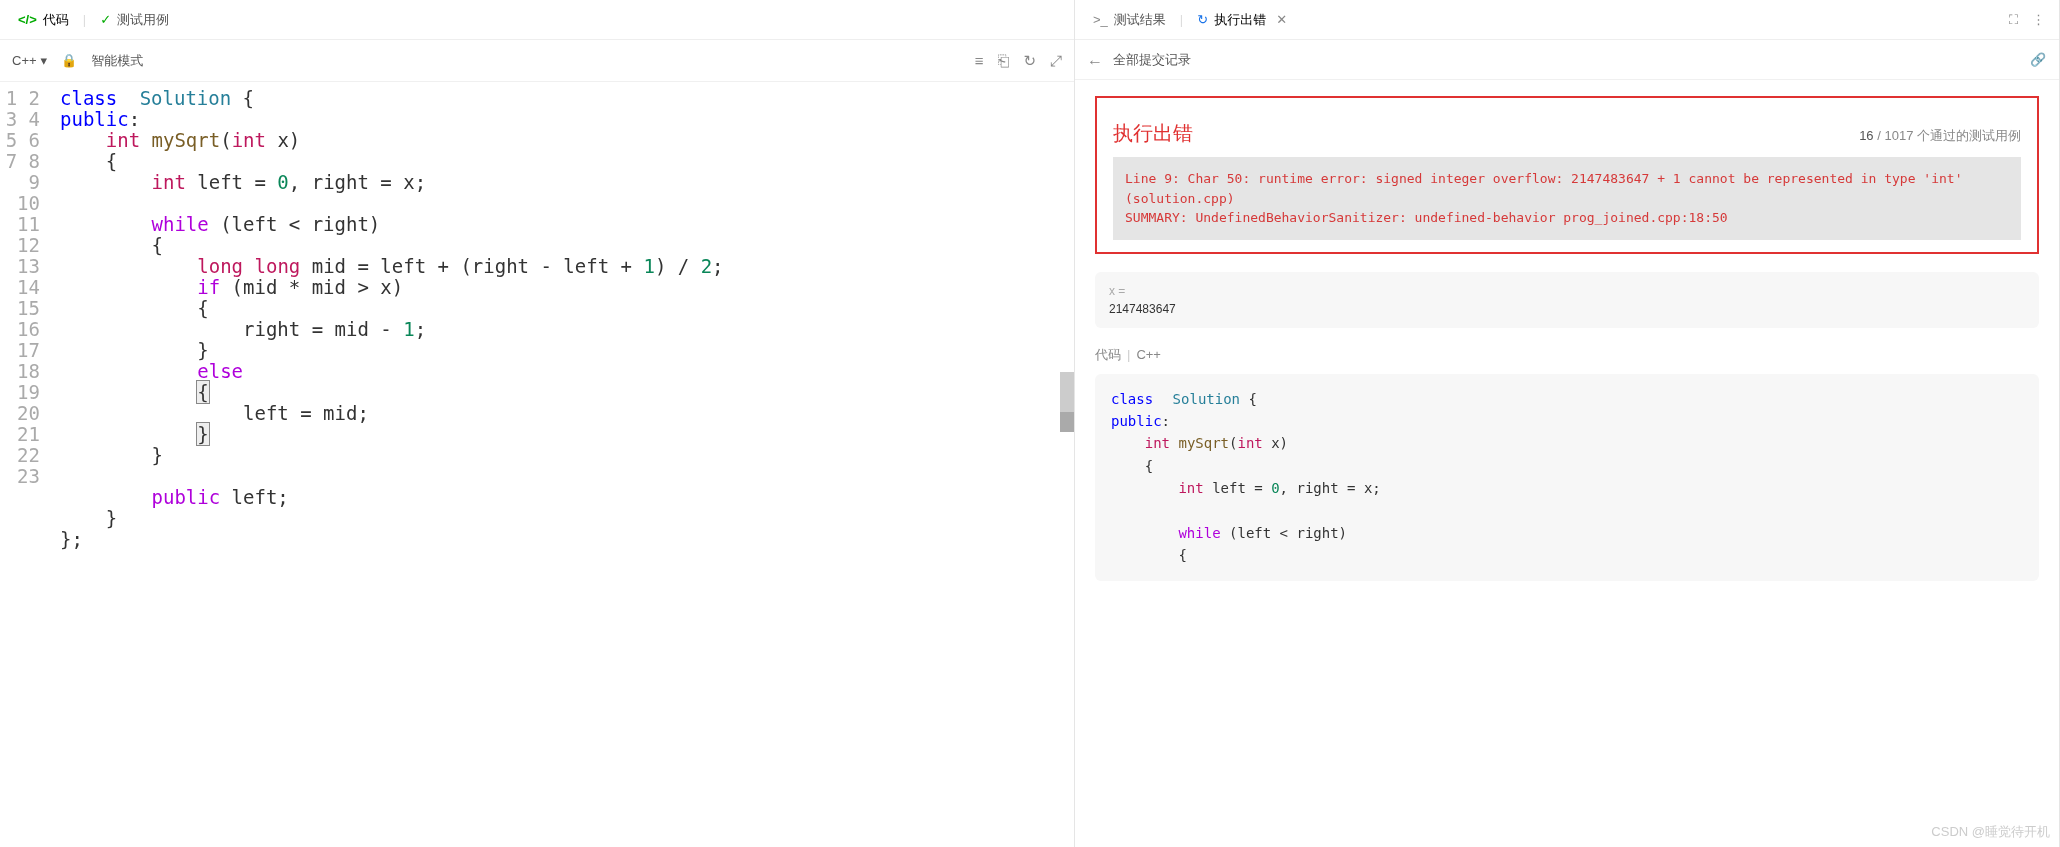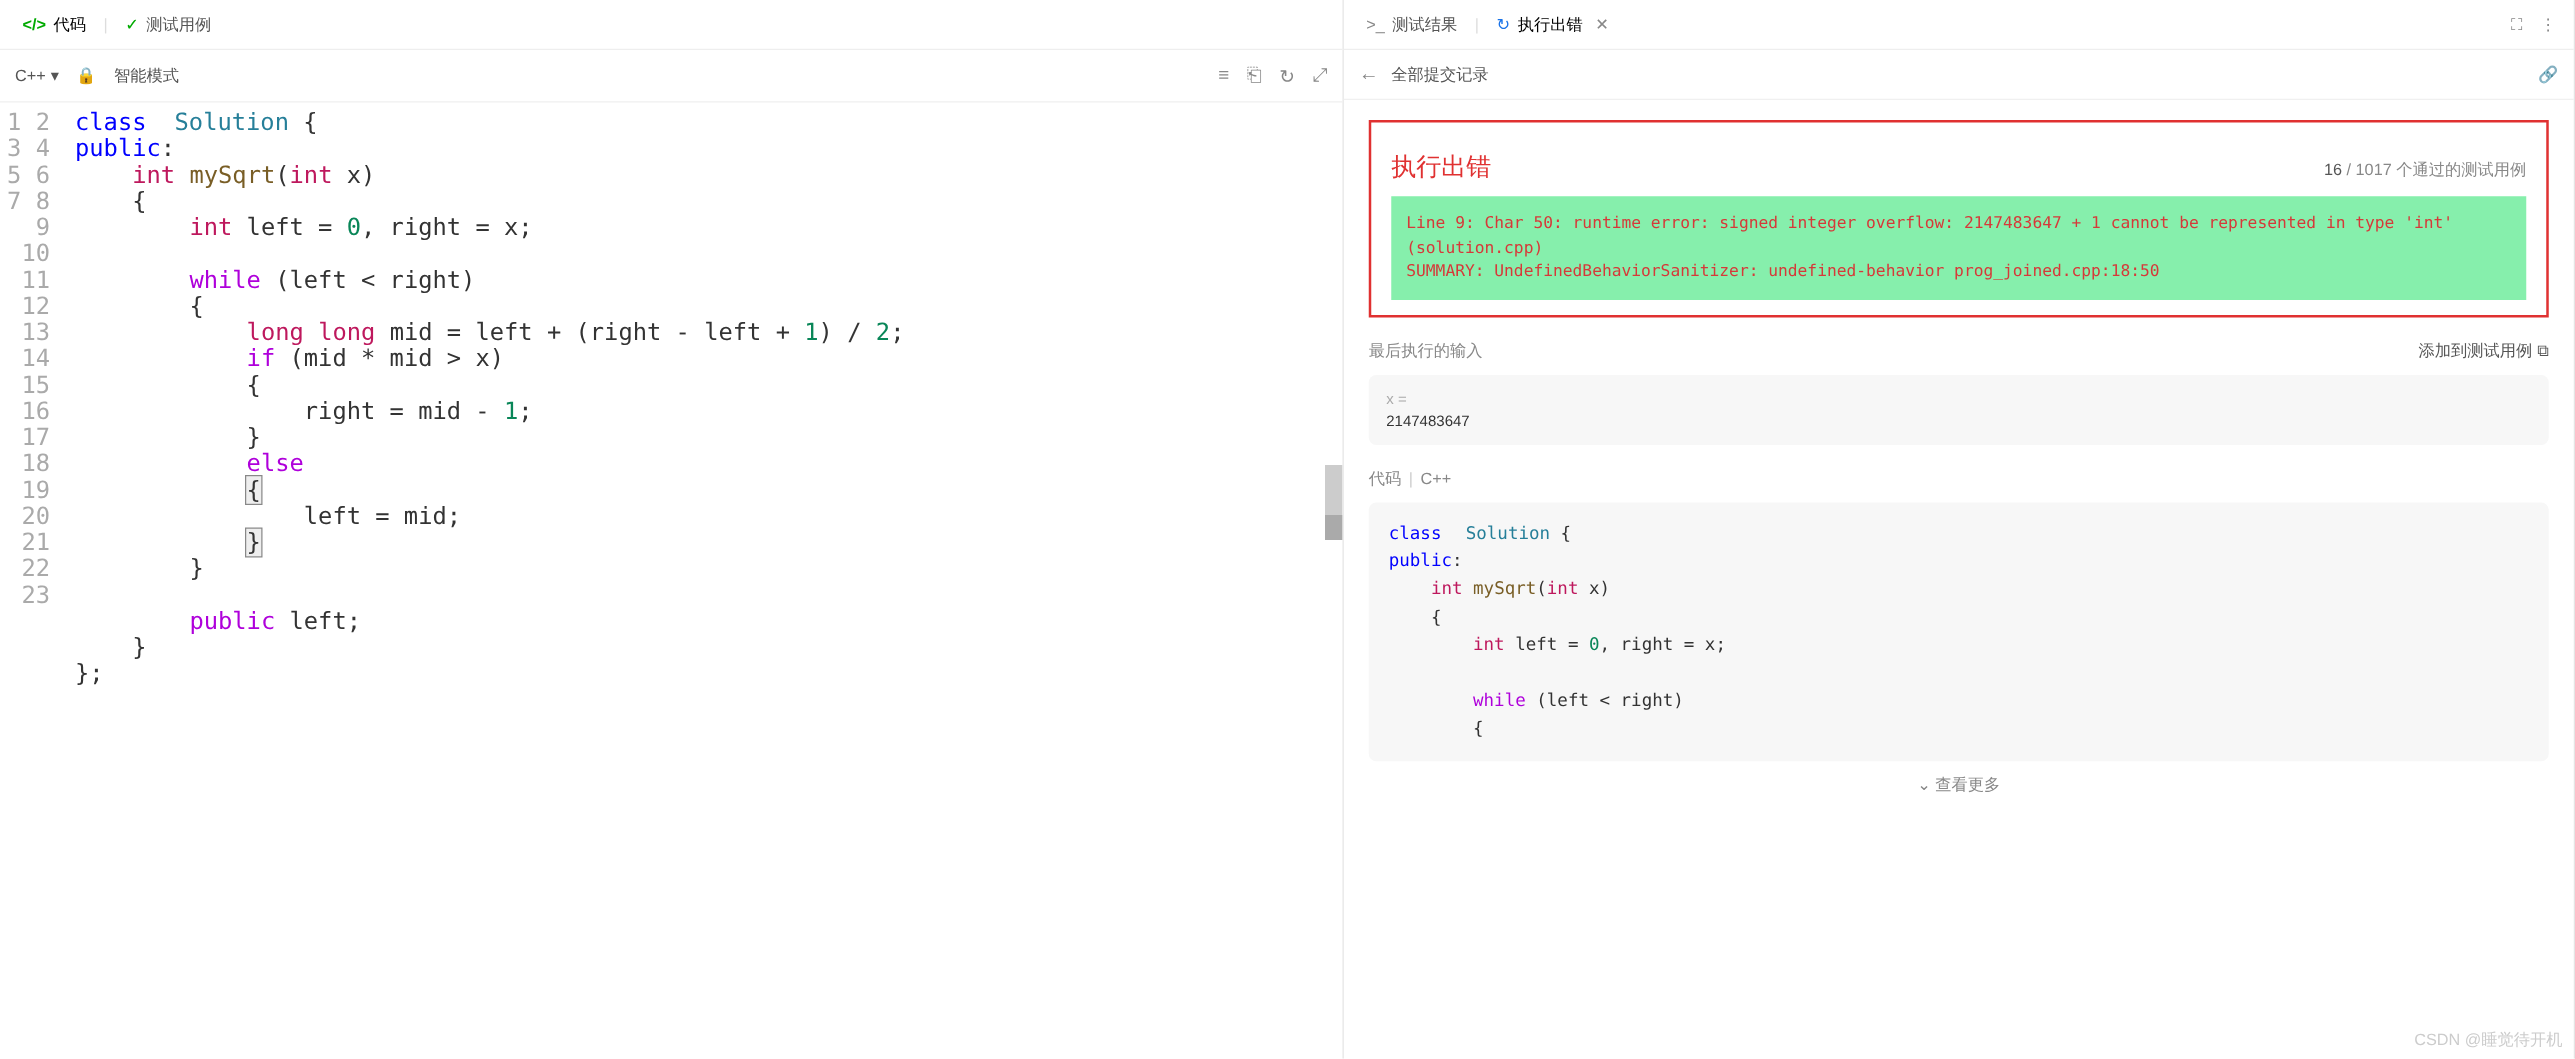--- a/index.html
+++ b/index.html
@@ -42,7 +42,7 @@
 .error-title { color: #e03131; font-size: 20px; font-weight: 500; }
 .error-stats { color: #888; font-size: 13px; margin-top: 17px; }
 .error-stats .n1 { color: #555; }
-.error-msg { background: #86efac; color: #d63939; padding: 12px; font-family: Consolas, Monaco, monospace; font-size: 13px; line-height: 1.5; white-space: pre-wrap; }
+.error-msg { background: #e5e5e5; color: #d63939; padding: 12px; font-family: Consolas, Monaco, monospace; font-size: 13px; line-height: 1.5; white-space: pre-wrap; }
 .section-head { display: flex; justify-content: space-between; align-items: center; color: #888; margin: 14px 0 10px; }
 .add-link { color: #555; display: flex; align-items: center; gap: 4px; cursor: pointer; }
 .input-box { background: #f7f7f7; border-radius: 6px; padding: 12px 14px; margin-bottom: 18px; }

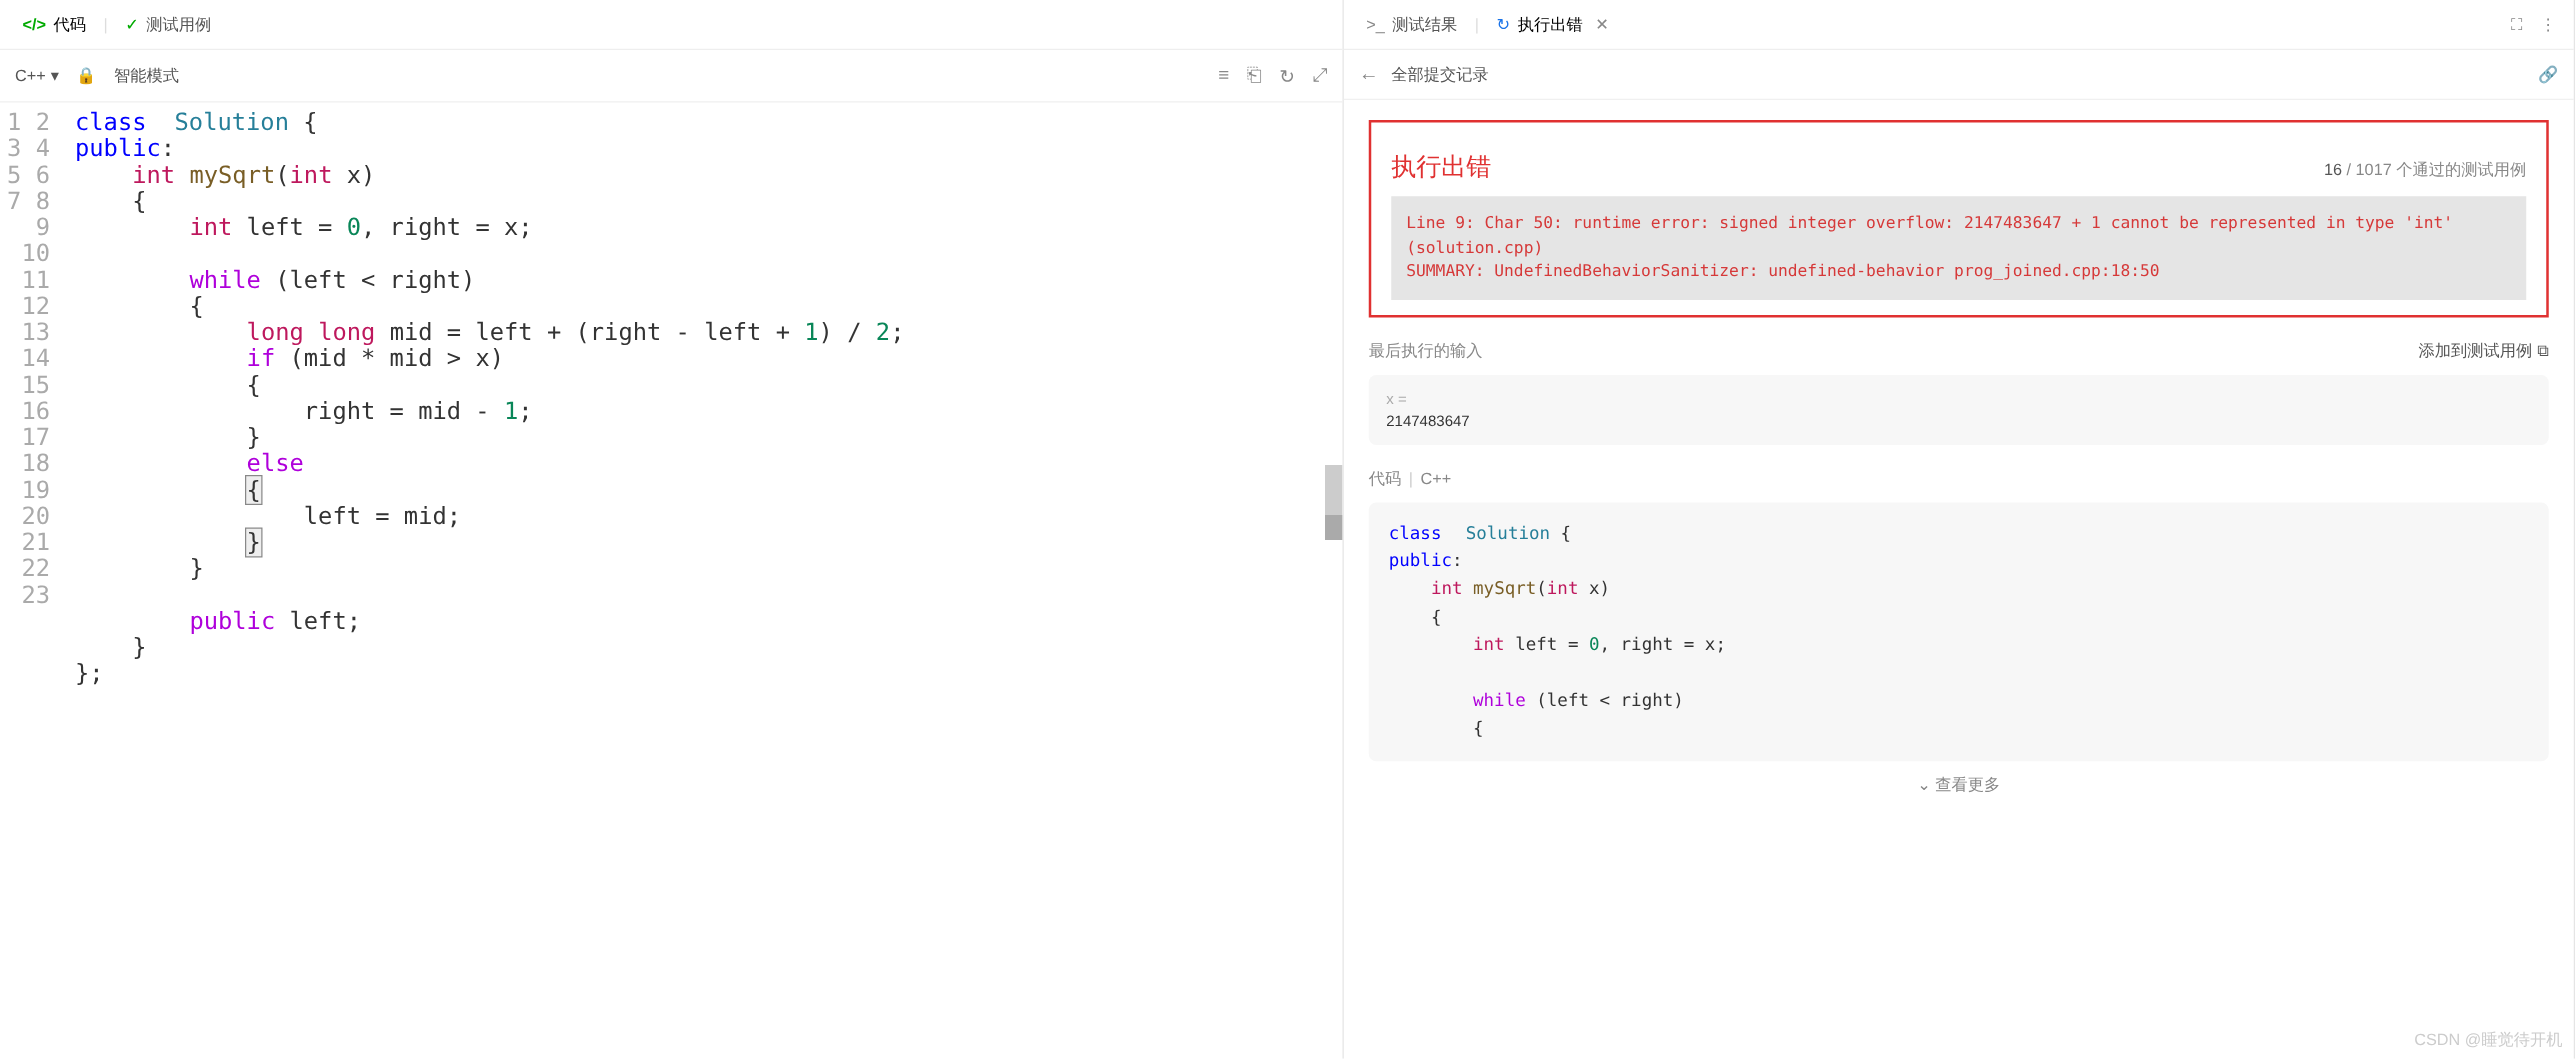--- a/index.html
+++ b/index.html
@@ -167,13 +167,6 @@
 SUMMARY: UndefinedBehaviorSanitizer: undefined-behavior prog_joined.cpp:18:50</div>
     </div>
 
-    <div class="section-head">
-      <span>最后执行的输入</span>
-      <span class="add-link">
-        <span>添加到测试用例</span>
-        <span>⧉</span>
-      </span>
-    </div>
     <div class="input-box">
       <div class="input-label">x =</div>
       <div class="input-val">2147483647</div>

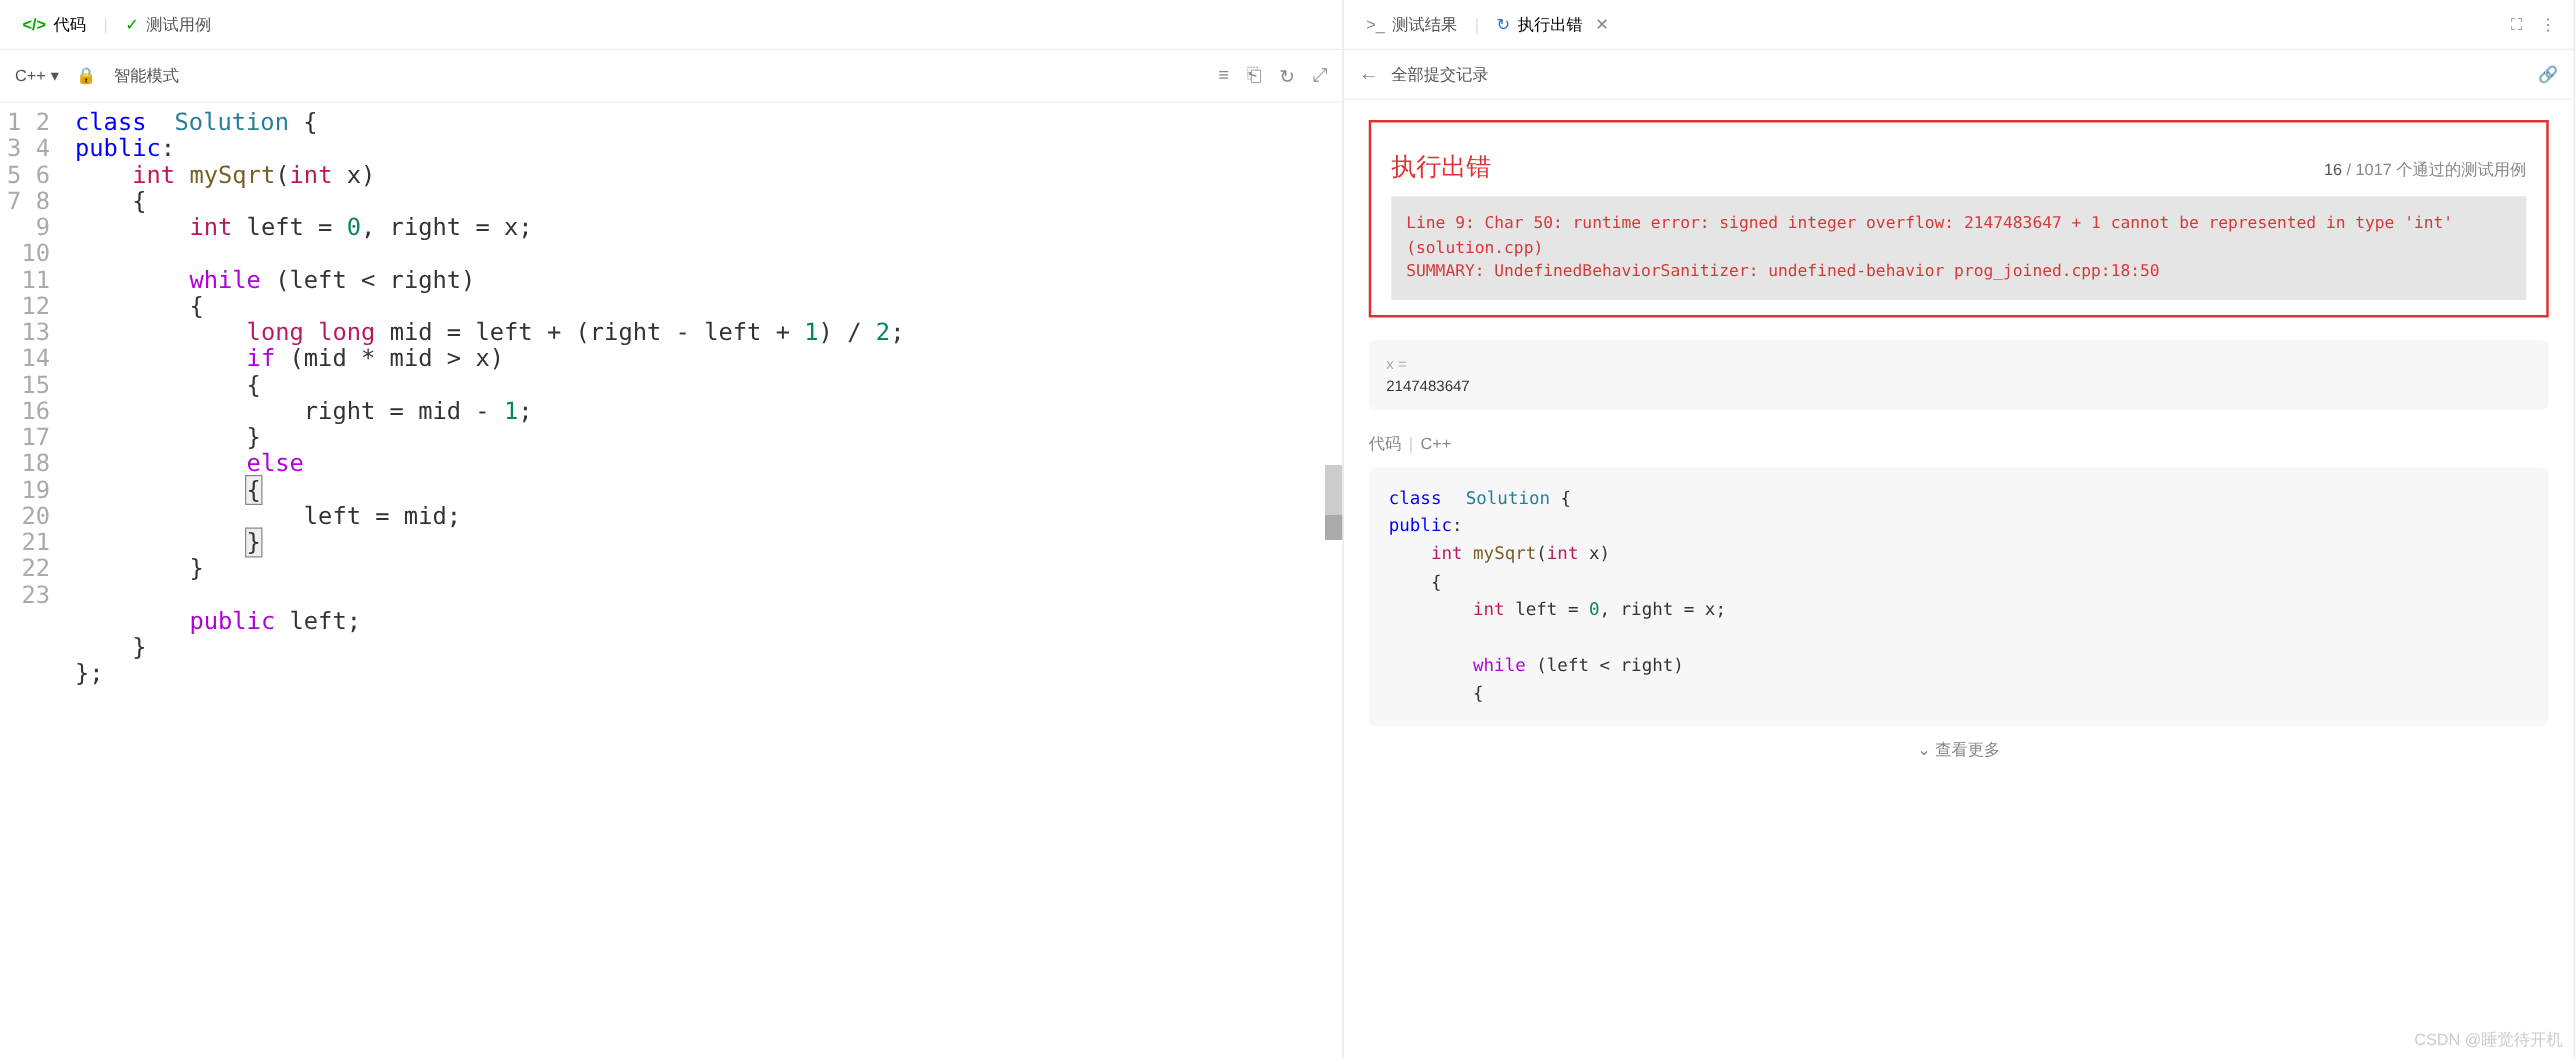--- a/index.html
+++ b/index.html
@@ -183,9 +183,6 @@
 
         <span class="ctrl">while</span> (left &lt; right)
         {</div>
-    <div class="more-row">
-      <span>⌄</span> <span>查看更多</span>
-    </div>
   </div>
 </div>
 

